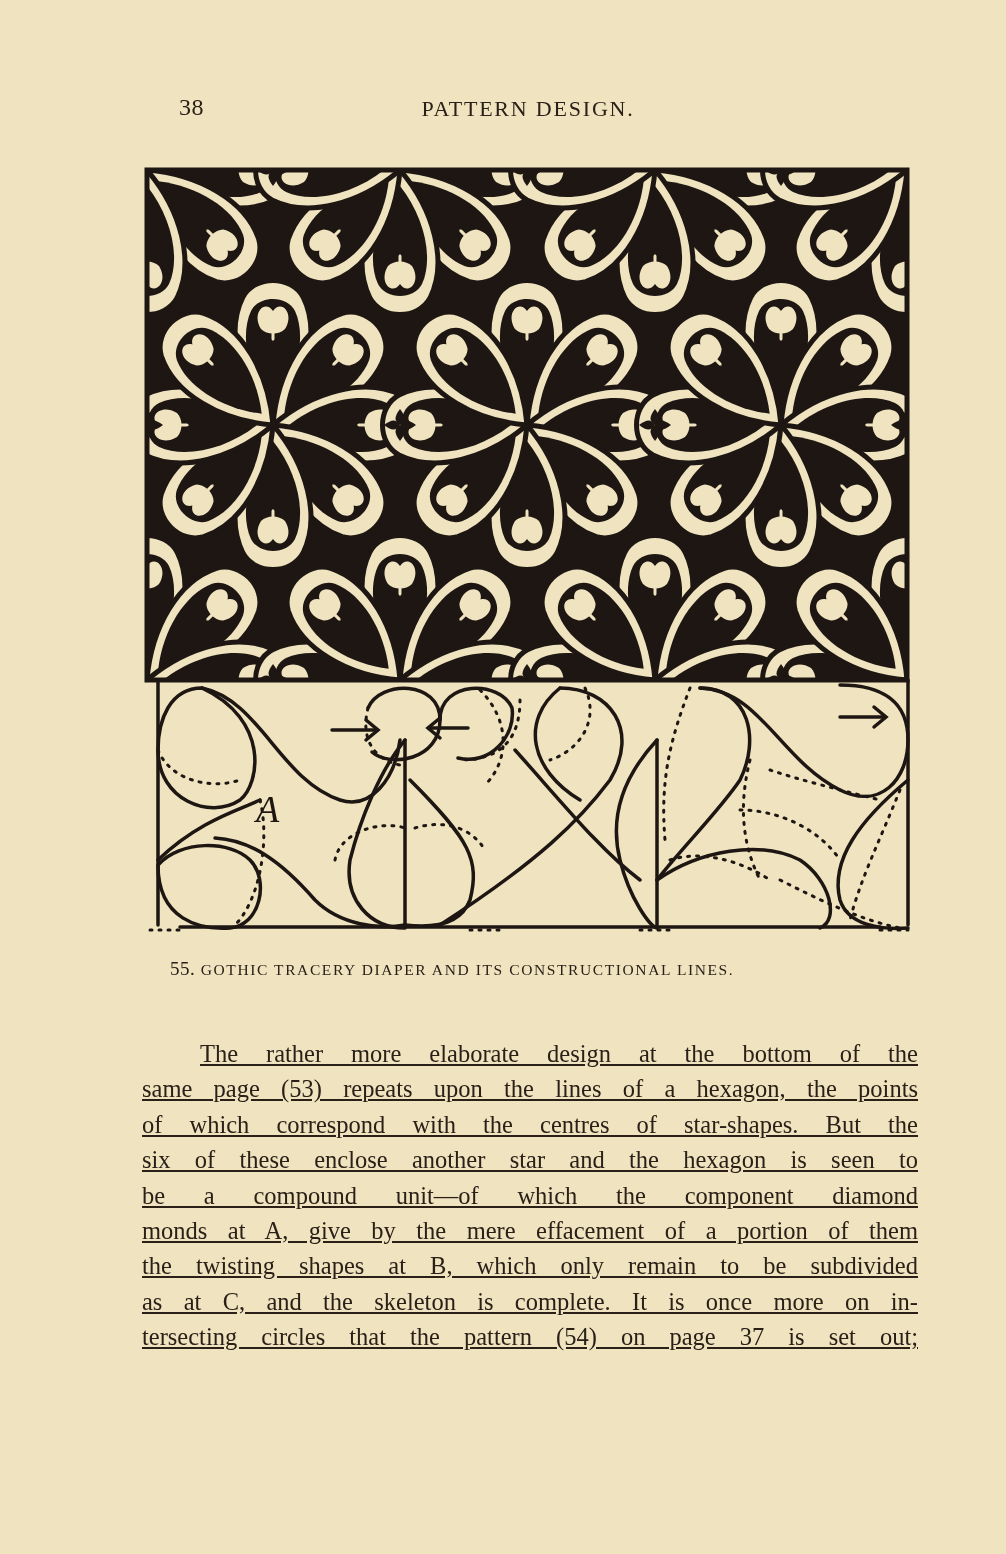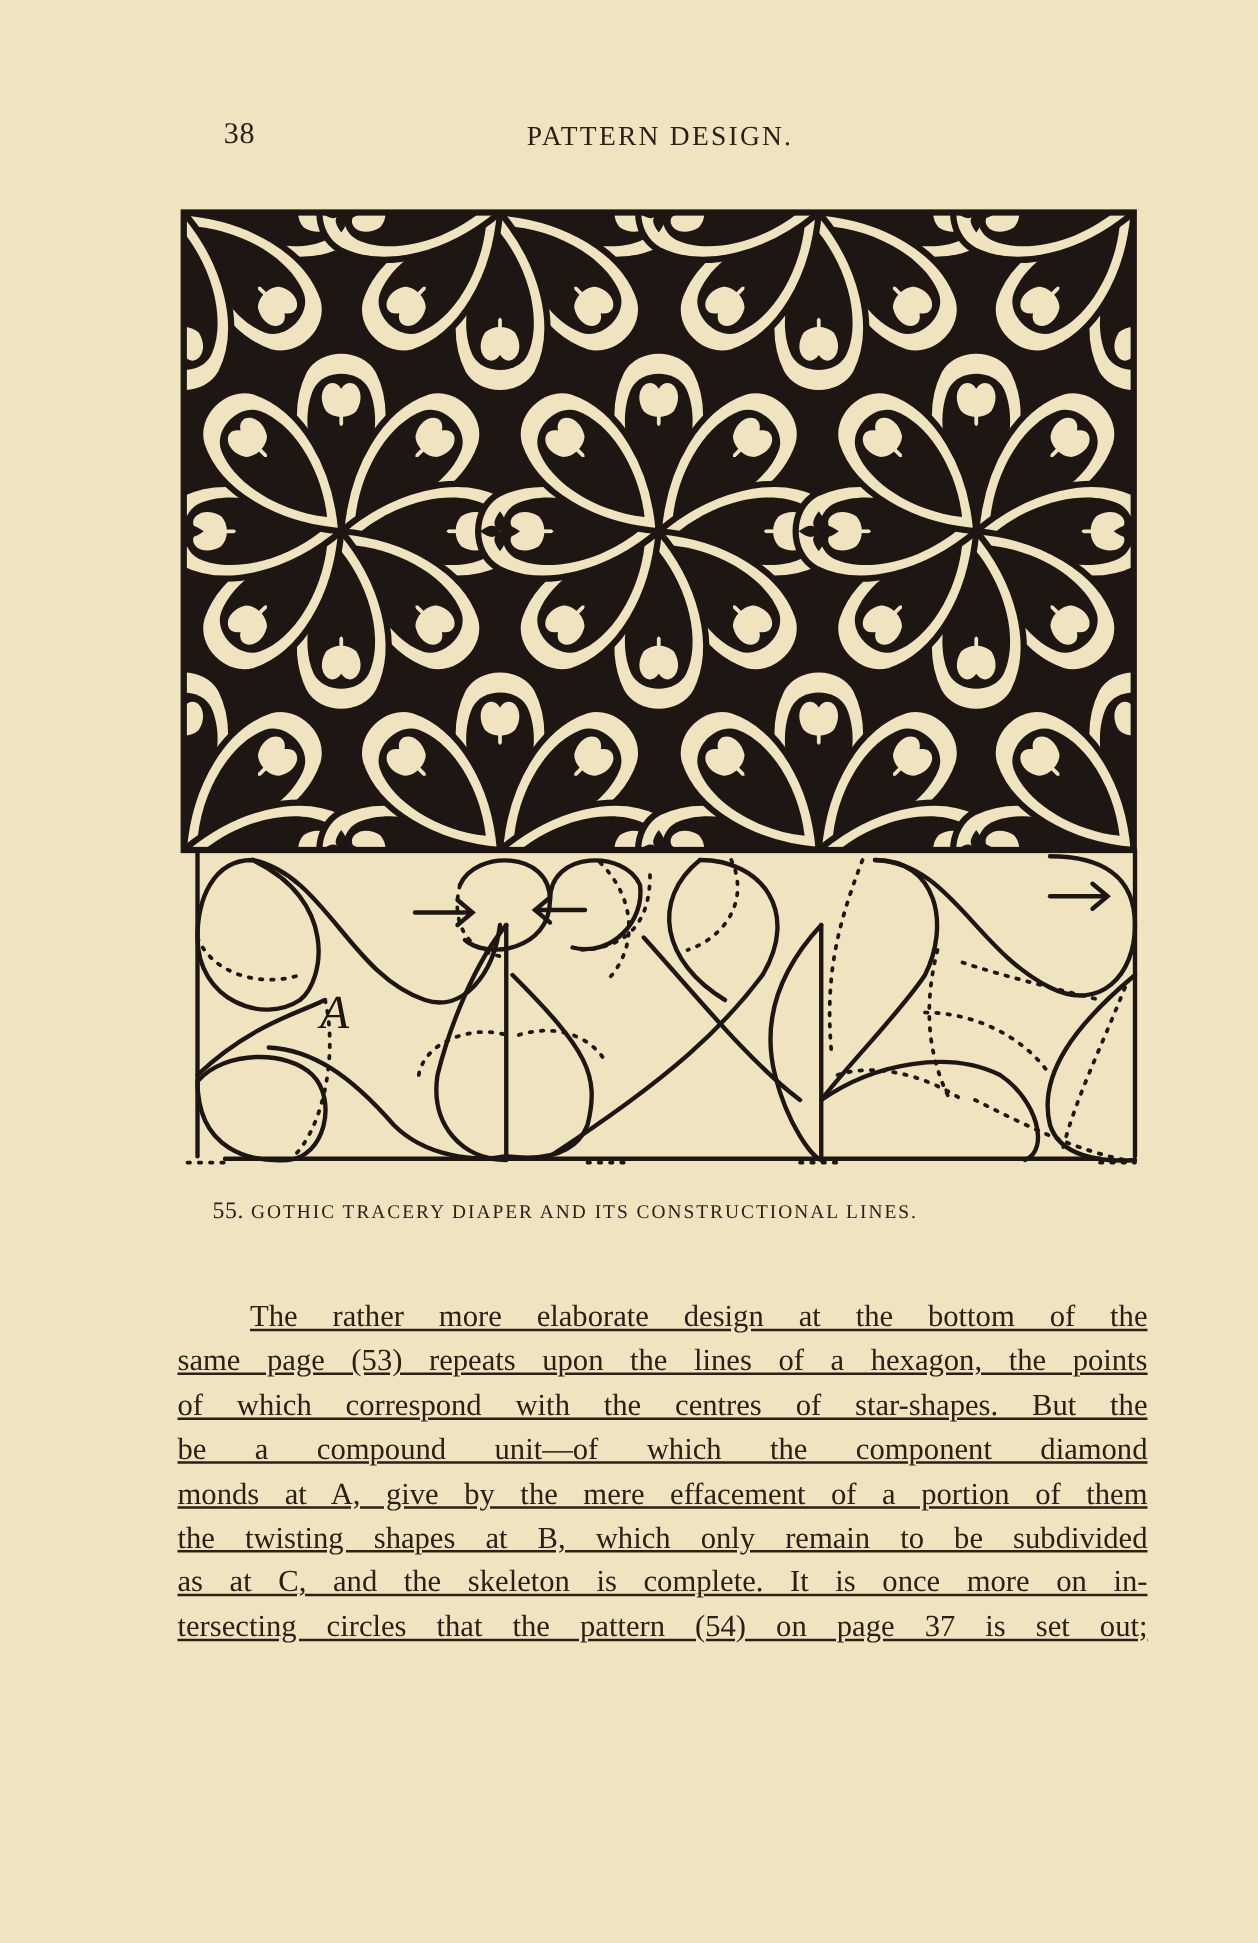--- a/index.html
+++ b/index.html
@@ -221,6 +221,7 @@
   <span class="line indent">The rather more elaborate design at the bottom of the</span>
   <span class="line">same page (53) repeats upon the lines of a hexagon, the points</span>
   <span class="line">of which correspond with the centres of star-shapes.  But the</span>
+  <span class="line">six of these enclose another star and the hexagon is seen to</span>
   <span class="line">be a compound unit—of which the component diamond</span>
   <span class="line">monds at A, give by the mere effacement of a portion of them</span>
   <span class="line">the twisting shapes at B, which only remain to be subdivided</span>

